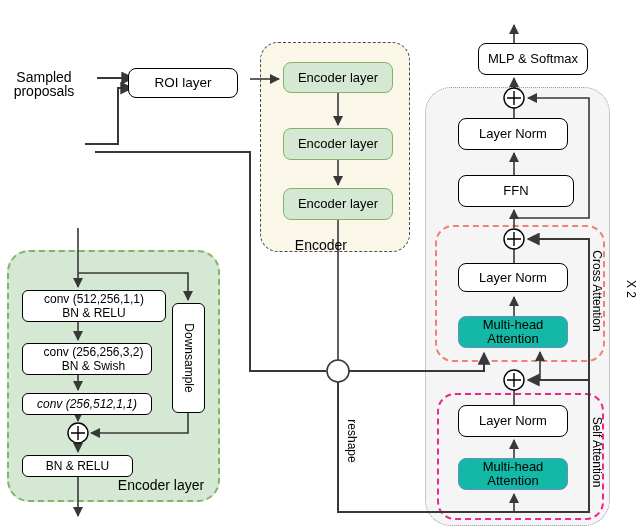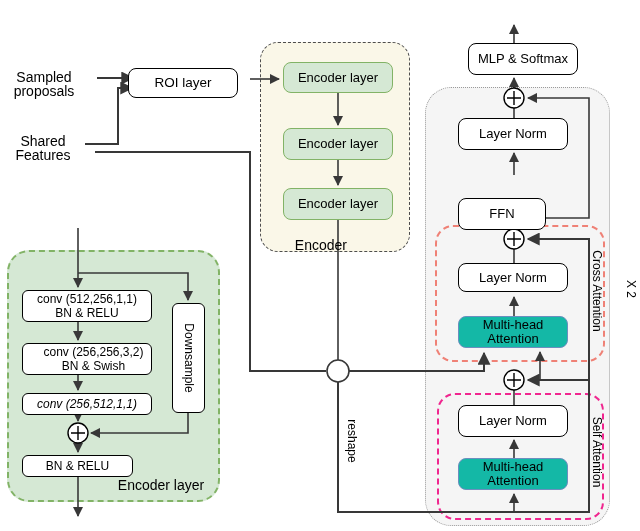--- a/index.html
+++ b/index.html
@@ -133,7 +133,7 @@
   <div class="box thin" style="left:22px;top:455px;width:111px;height:22px;">BN &amp; RELU</div>
   <div class="note" style="left:115px;top:478px;width:92px;">Encoder layer</div>
 
-  <div class="box" style="left:468px;top:43px;width:110px;height:32px;">MLP &amp; Softmax</div>
+  <div class="box" style="left:478px;top:43px;width:110px;height:32px;">MLP &amp; Softmax</div>
   <div class="box" style="left:458px;top:118px;width:110px;height:32px;">Layer Norm</div>
   <div class="box" style="left:458px;top:175px;width:88px;height:32px;margin-top:23px;">FFN</div>
 

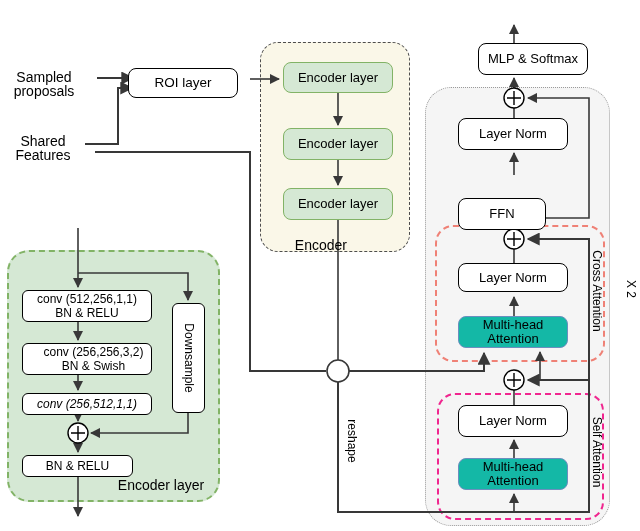--- a/index.html
+++ b/index.html
@@ -111,7 +111,6 @@
   </svg>
 
   <div class="note" style="left:8px;top:70px;width:72px;">Sampled proposals</div>
-  <div class="note" style="left:11px;top:134px;width:64px;">Shared Features</div>
   <div class="box" style="left:128px;top:68px;width:110px;height:30px;font-size:13.5px;">ROI layer</div>
 
   <div class="box gbox" style="left:283px;top:62px;width:110px;height:31px;">Encoder layer</div>

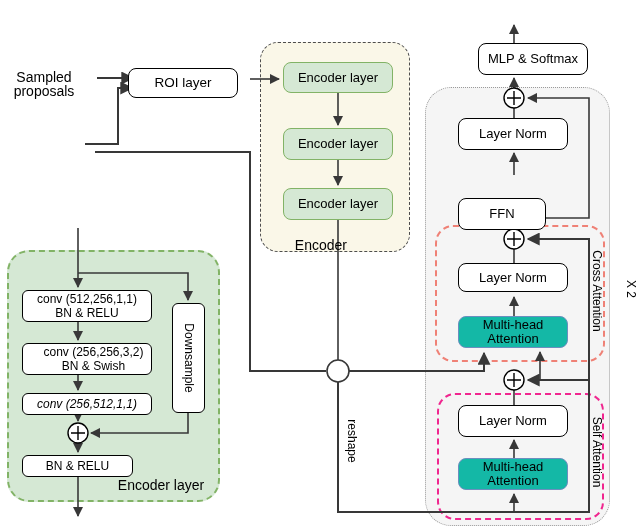--- a/index.html
+++ b/index.html
@@ -134,7 +134,7 @@
 
   <div class="box" style="left:478px;top:43px;width:110px;height:32px;">MLP &amp; Softmax</div>
   <div class="box" style="left:458px;top:118px;width:110px;height:32px;">Layer Norm</div>
-  <div class="box" style="left:458px;top:175px;width:88px;height:32px;margin-top:23px;">FFN</div>
+  <div class="box" style="left:458px;top:175px;width:116px;height:32px;">FFN</div>
 
   <div class="box" style="left:458px;top:263px;width:110px;height:29px;">Layer Norm</div>
   <div class="box bbox" style="left:458px;top:316px;width:110px;height:32px;">Multi-head Attention</div>

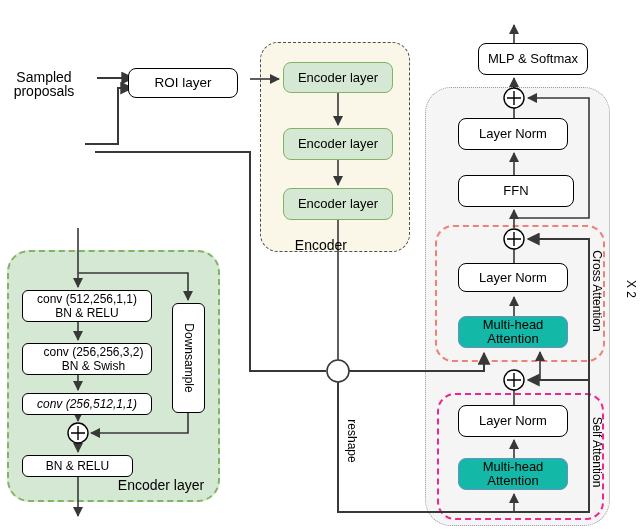--- a/index.html
+++ b/index.html
@@ -118,7 +118,7 @@
   <div class="box gbox" style="left:283px;top:188px;width:110px;height:32px;">Encoder layer</div>
   <div class="note" style="left:287px;top:238px;width:60px;text-align:right;">Encoder</div>
 
-  <div class="box thin" style="left:22px;top:290px;width:130px;height:32px;flex-direction:column;">
+  <div class="box thin" style="left:22px;top:290px;width:144px;height:32px;flex-direction:column;">
     <span>conv (512,256,1,1)</span>
     <span>BN &amp; RELU</span>
   </div>

